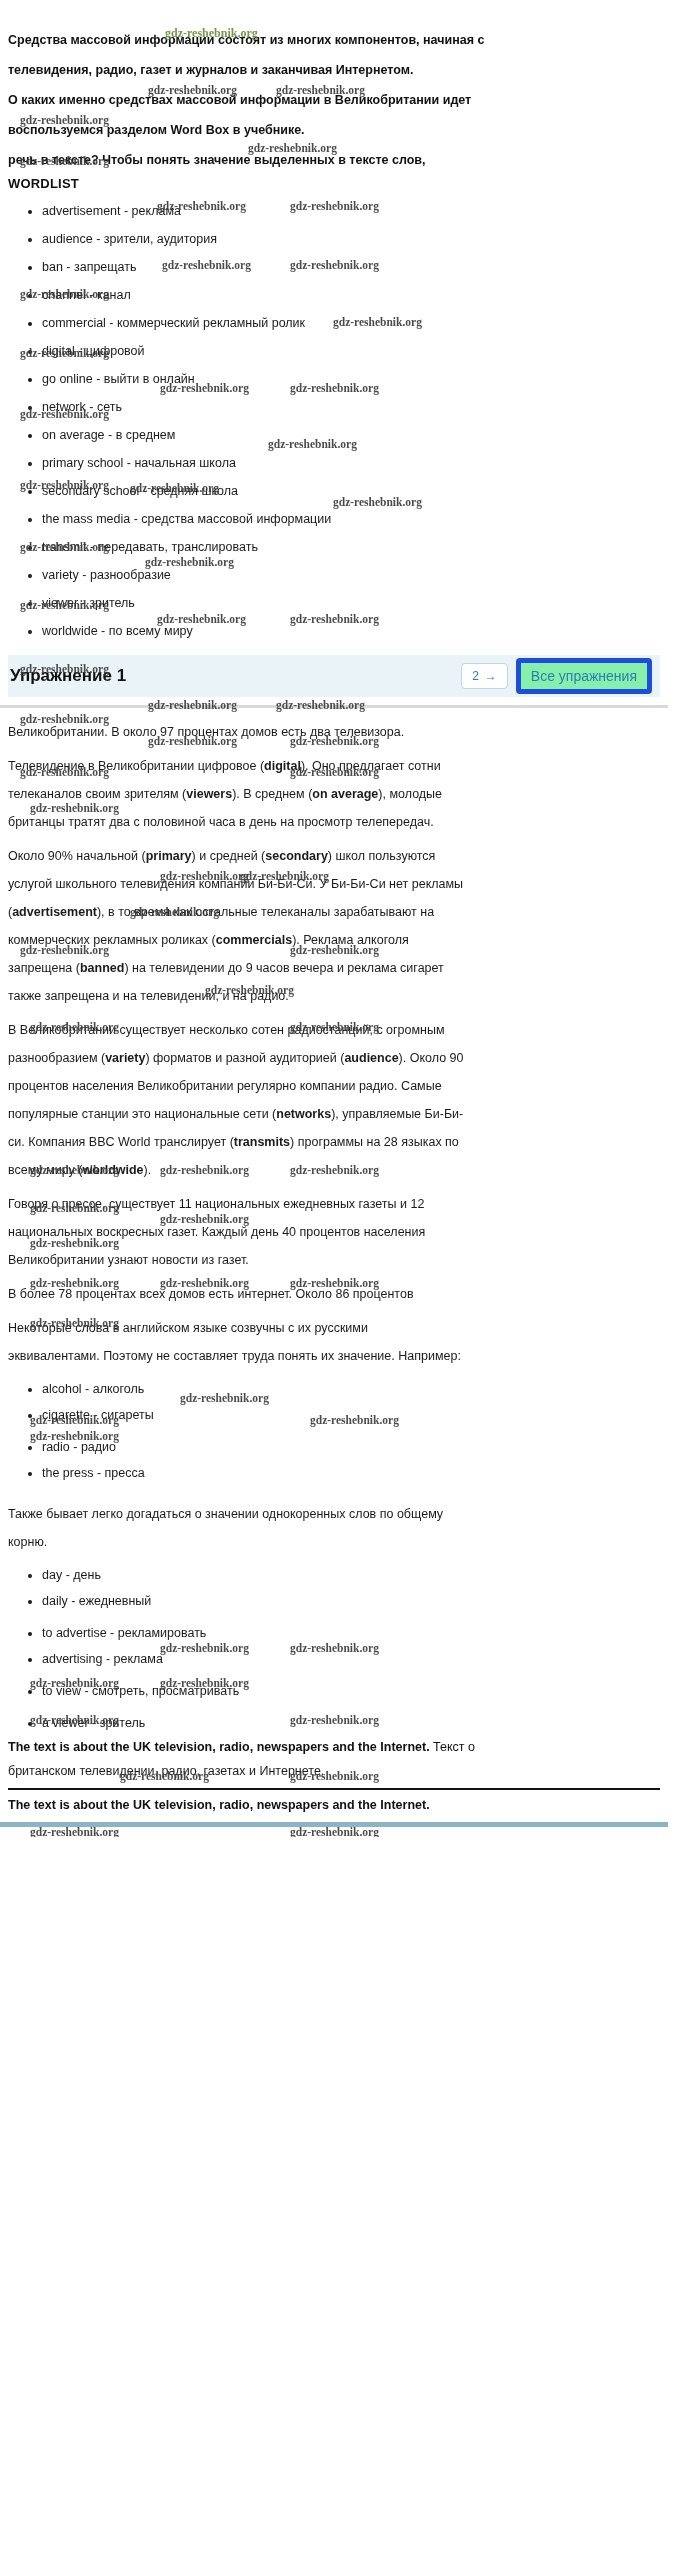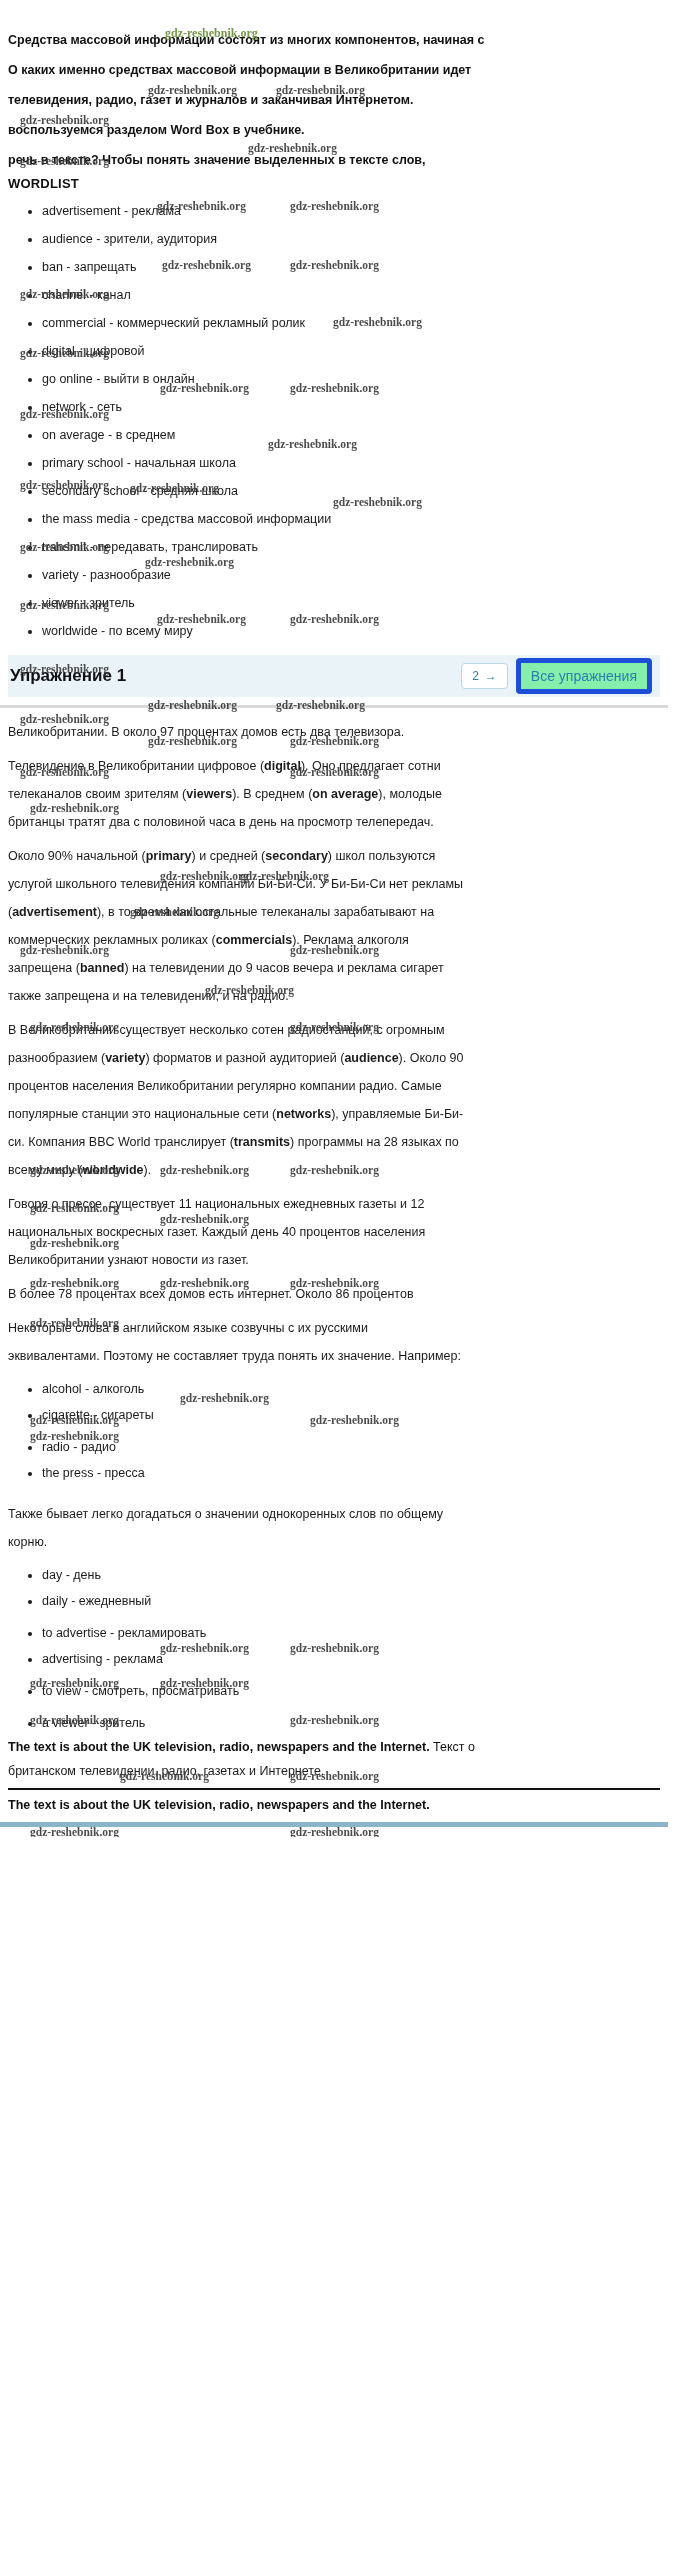--- a/index.html
+++ b/index.html
@@ -241,8 +241,8 @@
   <div class="content">
 
     <p class="bold-head">Средства массовой информации состоят из многих компонентов, начиная с</p>
+    <p class="bold-head">телевидения, радио, газет и журналов и заканчивая Интернетом.</p>
     <p class="bold-head">О каких именно средствах массовой информации в Великобритании идет</p>
-    <p class="bold-head">телевидения, радио, газет и журналов и заканчивая Интернетом.</p>
     <p class="bold-head"><span>воспользуемся разделом </span><span>Word Box</span><span> в учебнике.</span></p>
     <p class="bold-head">речь в тексте? Чтобы понять значение выделенных в тексте слов,</p>
 

